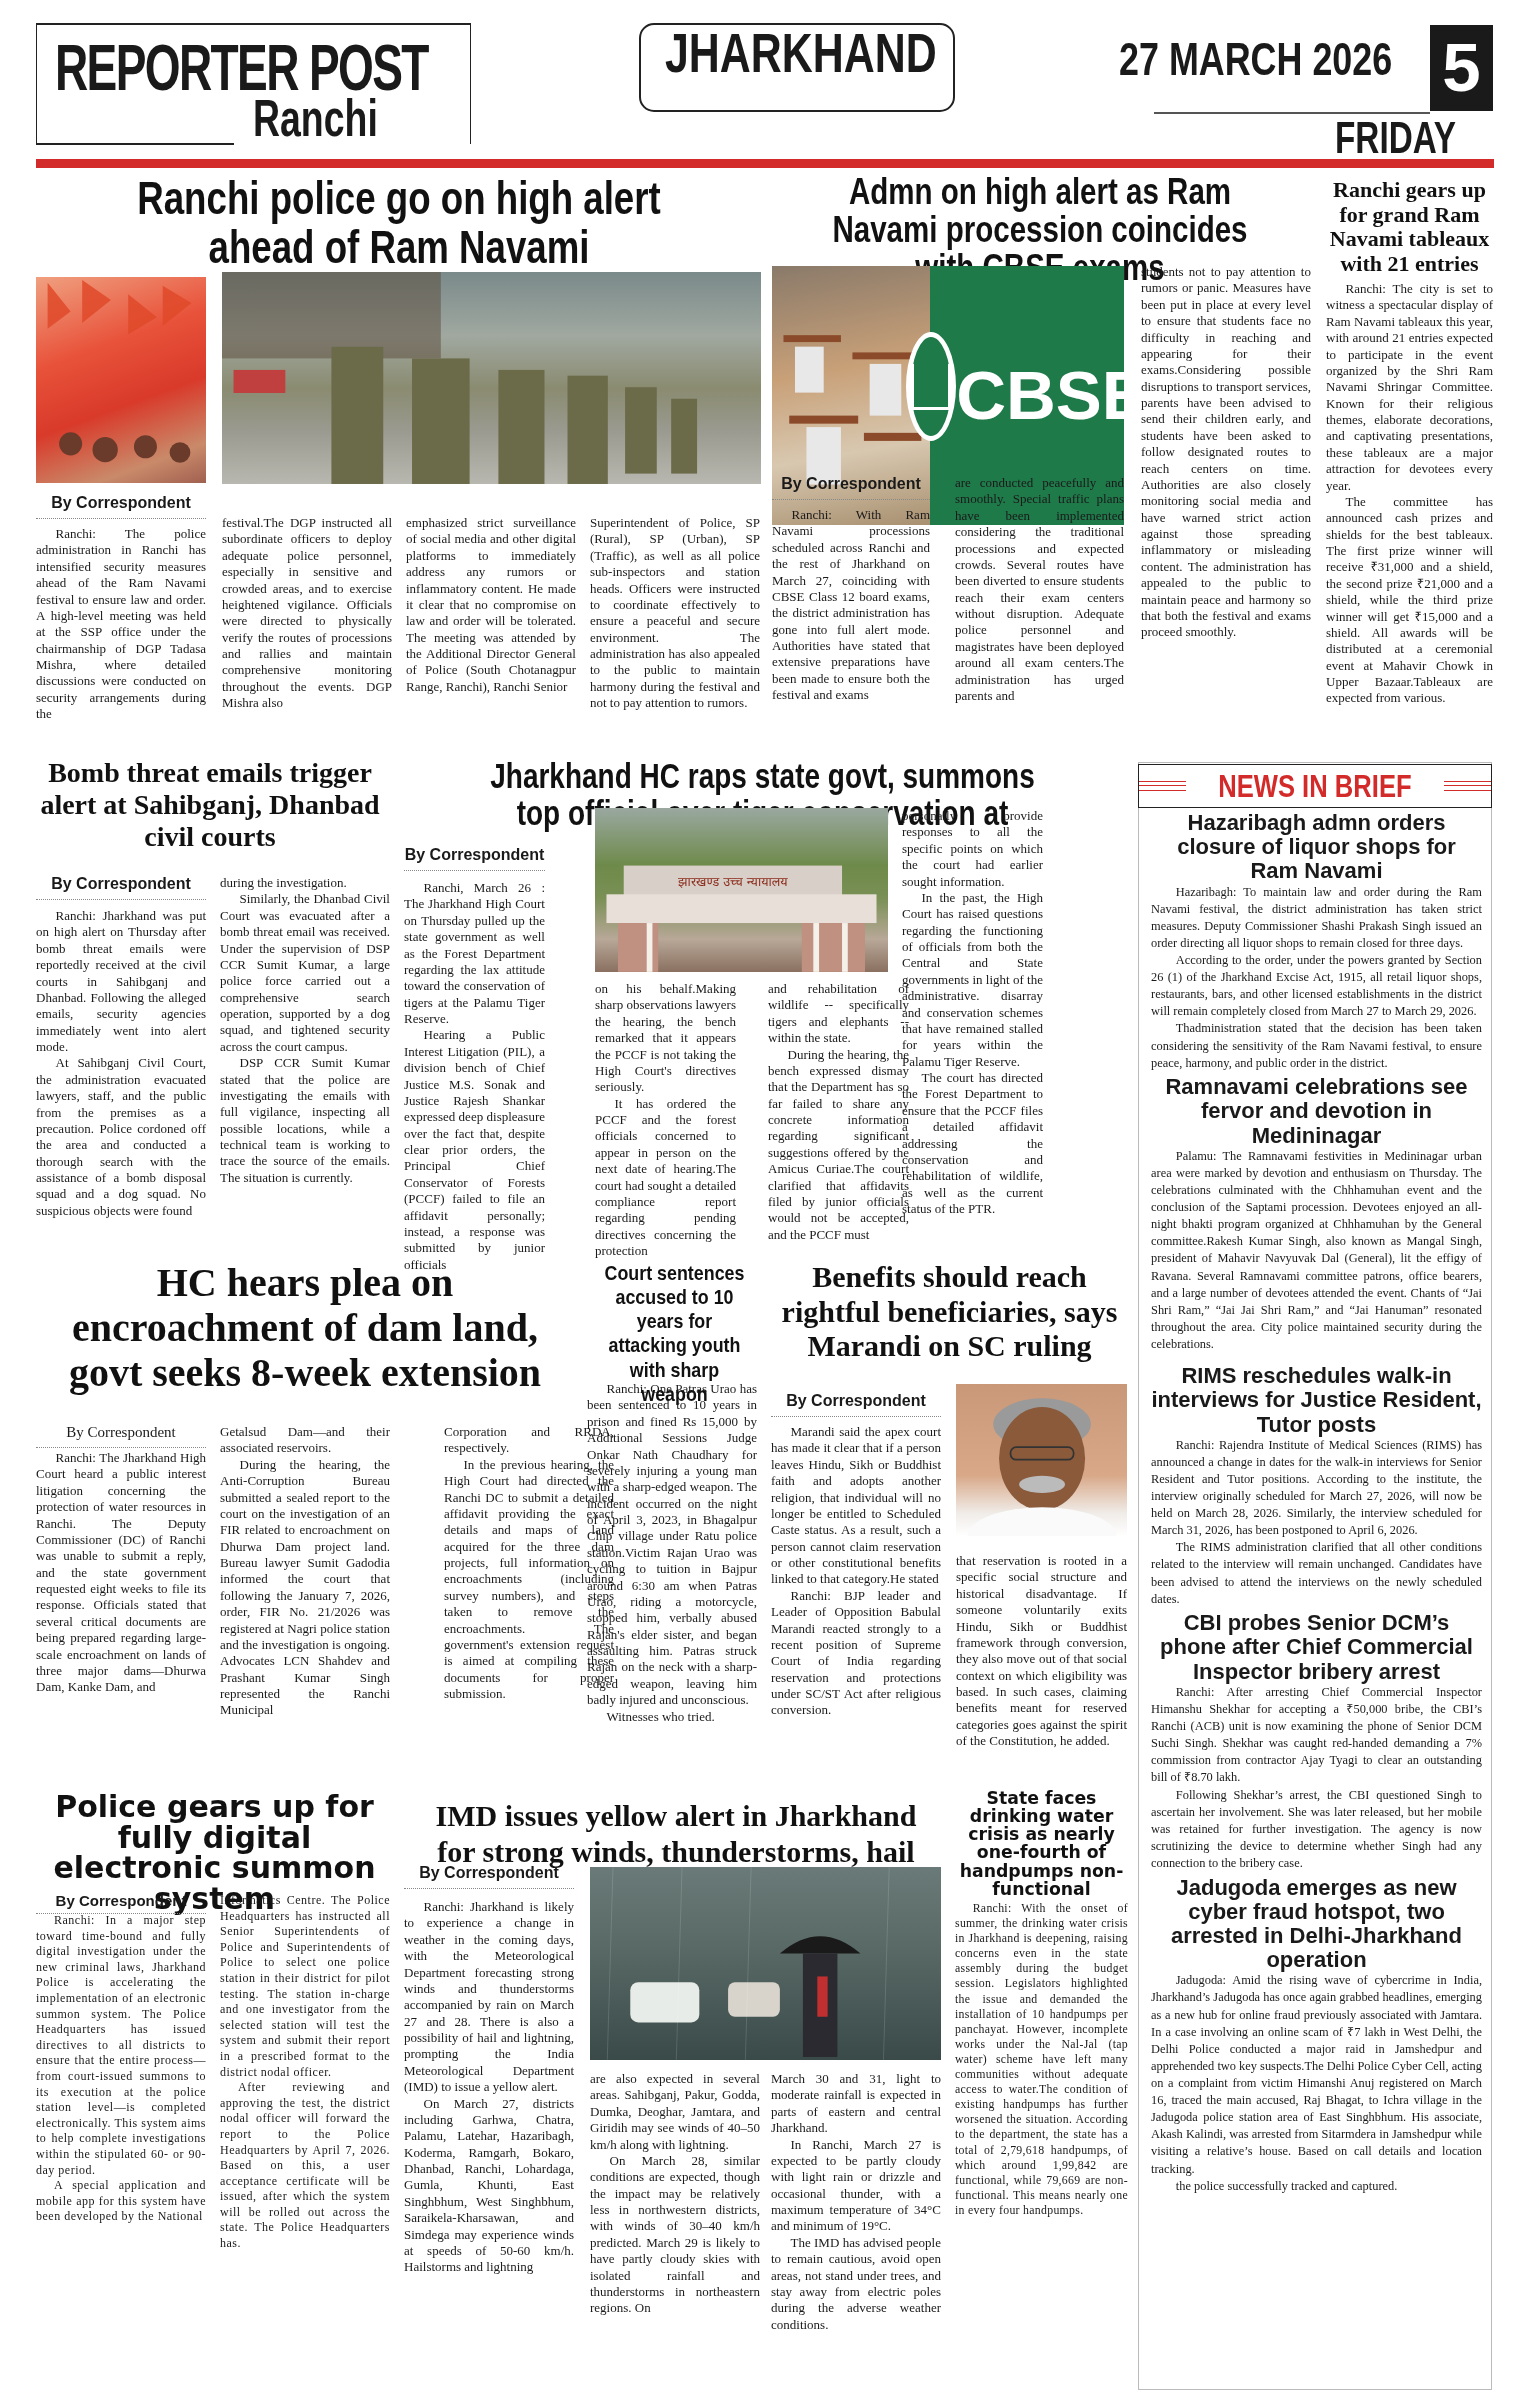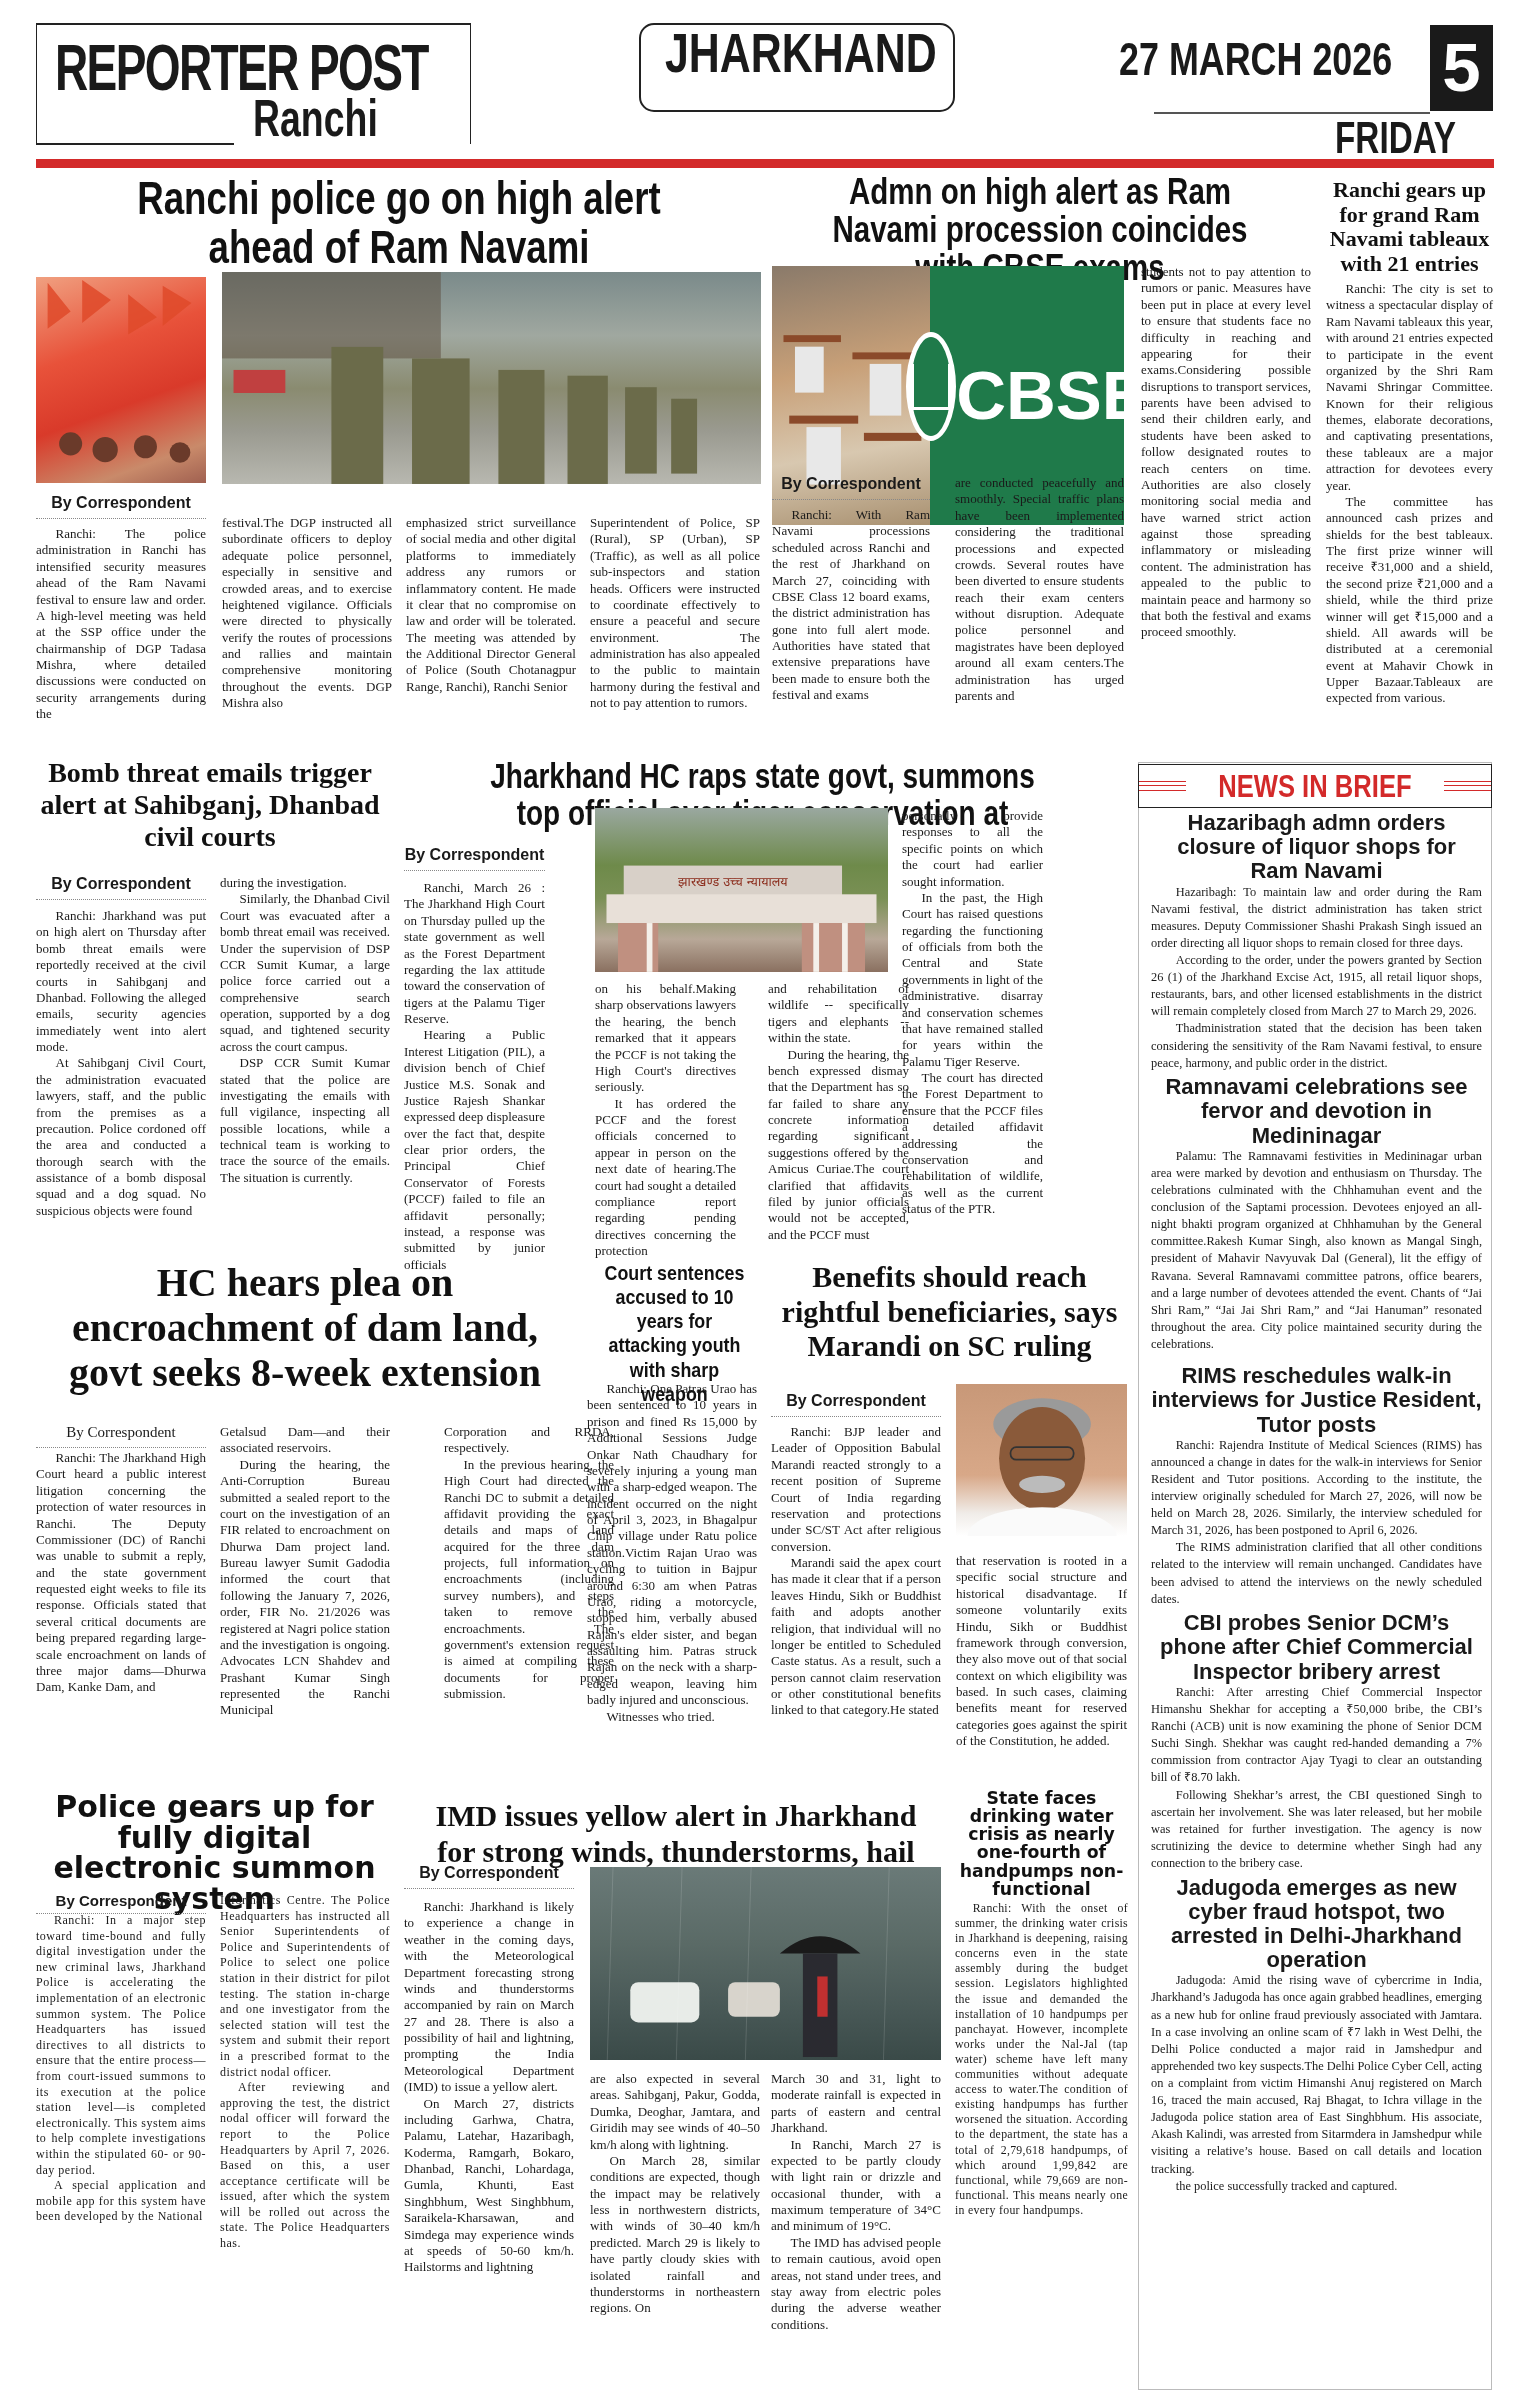--- a/index.html
+++ b/index.html
@@ -211,8 +211,8 @@
     </svg>
 </div>
 <div class="abs col" style="left:771px;top:1424px;width:170px;">
+    <p>Marandi said the apex court has made it clear that if a person leaves Hindu, Sikh or Buddhist faith and adopts another religion, that individual will no longer be entitled to Scheduled Caste status. As a result, such a person cannot claim reservation or other constitutional benefits linked to that category.He stated</p>
     <p>Ranchi: BJP leader and Leader of Opposition Babulal Marandi reacted strongly to a recent position of Supreme Court of India regarding reservation and protections under SC/ST Act after religious conversion.</p>
-    <p>Marandi said the apex court has made it clear that if a person leaves Hindu, Sikh or Buddhist faith and adopts another religion, that individual will no longer be entitled to Scheduled Caste status. As a result, such a person cannot claim reservation or other constitutional benefits linked to that category.He stated</p>
   </div>
 <div class="abs col" style="left:956px;top:1553px;width:171px;">
     <p style="text-indent: 0px;">that reservation is rooted in a specific social structure and historical disadvantage. If someone voluntarily exits Hindu, Sikh or Buddhist framework through conversion, they also move out of that social context on which eligibility was based. In such cases, claiming benefits meant for reserved categories goes against the spirit of the Constitution, he added.</p>

